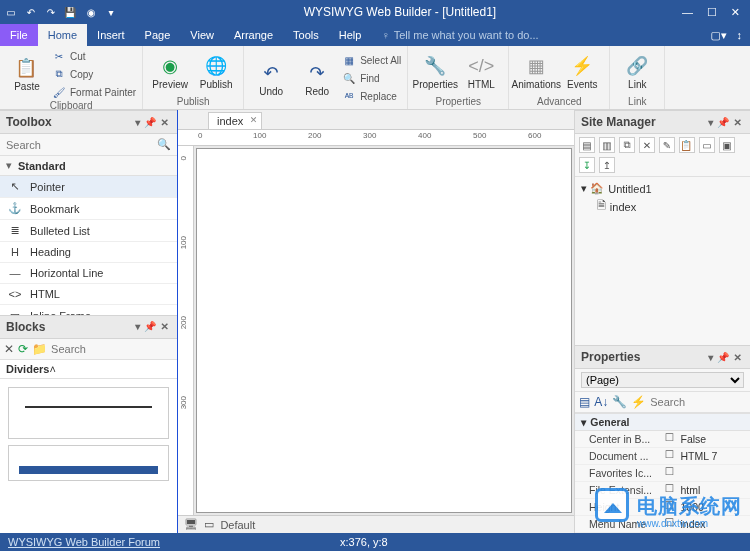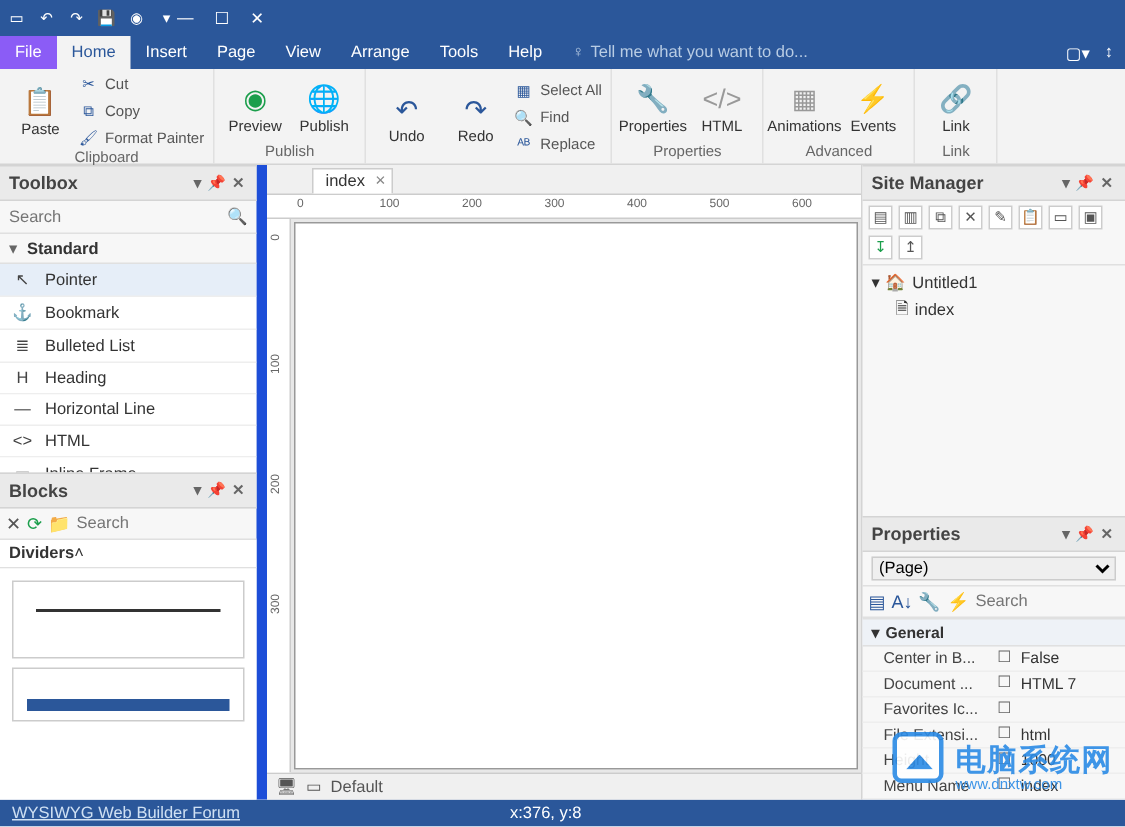--- a/index.html
+++ b/index.html
@@ -119,6 +119,7 @@
     <span>◉</span>
     <span>▾</span>
   </div>
+  <div class="title">WYSIWYG Web Builder - [Untitled1]</div>
   <div class="winbtns">
     <span>—</span>
     <span>☐</span>

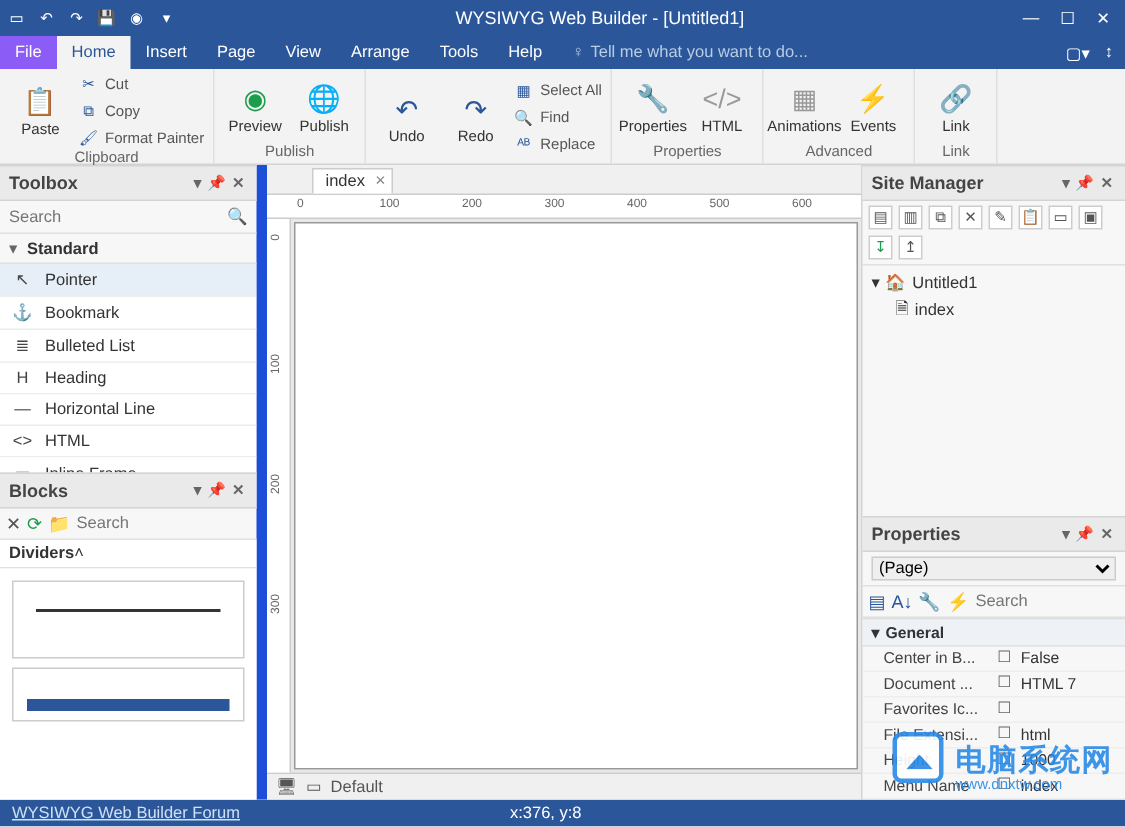--- a/index.html
+++ b/index.html
@@ -36,7 +36,7 @@
 
 
 .main { display: flex; height: calc(551px - 24px - 22px - 64px - 18px); }
-.leftcol { width: 178px; display: flex; flex-direction: column; border-right: 7px solid #1d4ed8; background: #f7f7f7; }
+.leftcol { width: 178px; display: flex; flex-direction: column; border-right: 1px solid #1d4ed8; background: #f7f7f7; }
 .centercol { flex: 1; display: flex; flex-direction: column; background: #e8e8e8; position: relative;}
 .rightcol { width: 176px; display: flex; flex-direction: column; border-left: 1px solid #d4d4d4; background: #f7f7f7; }
 

